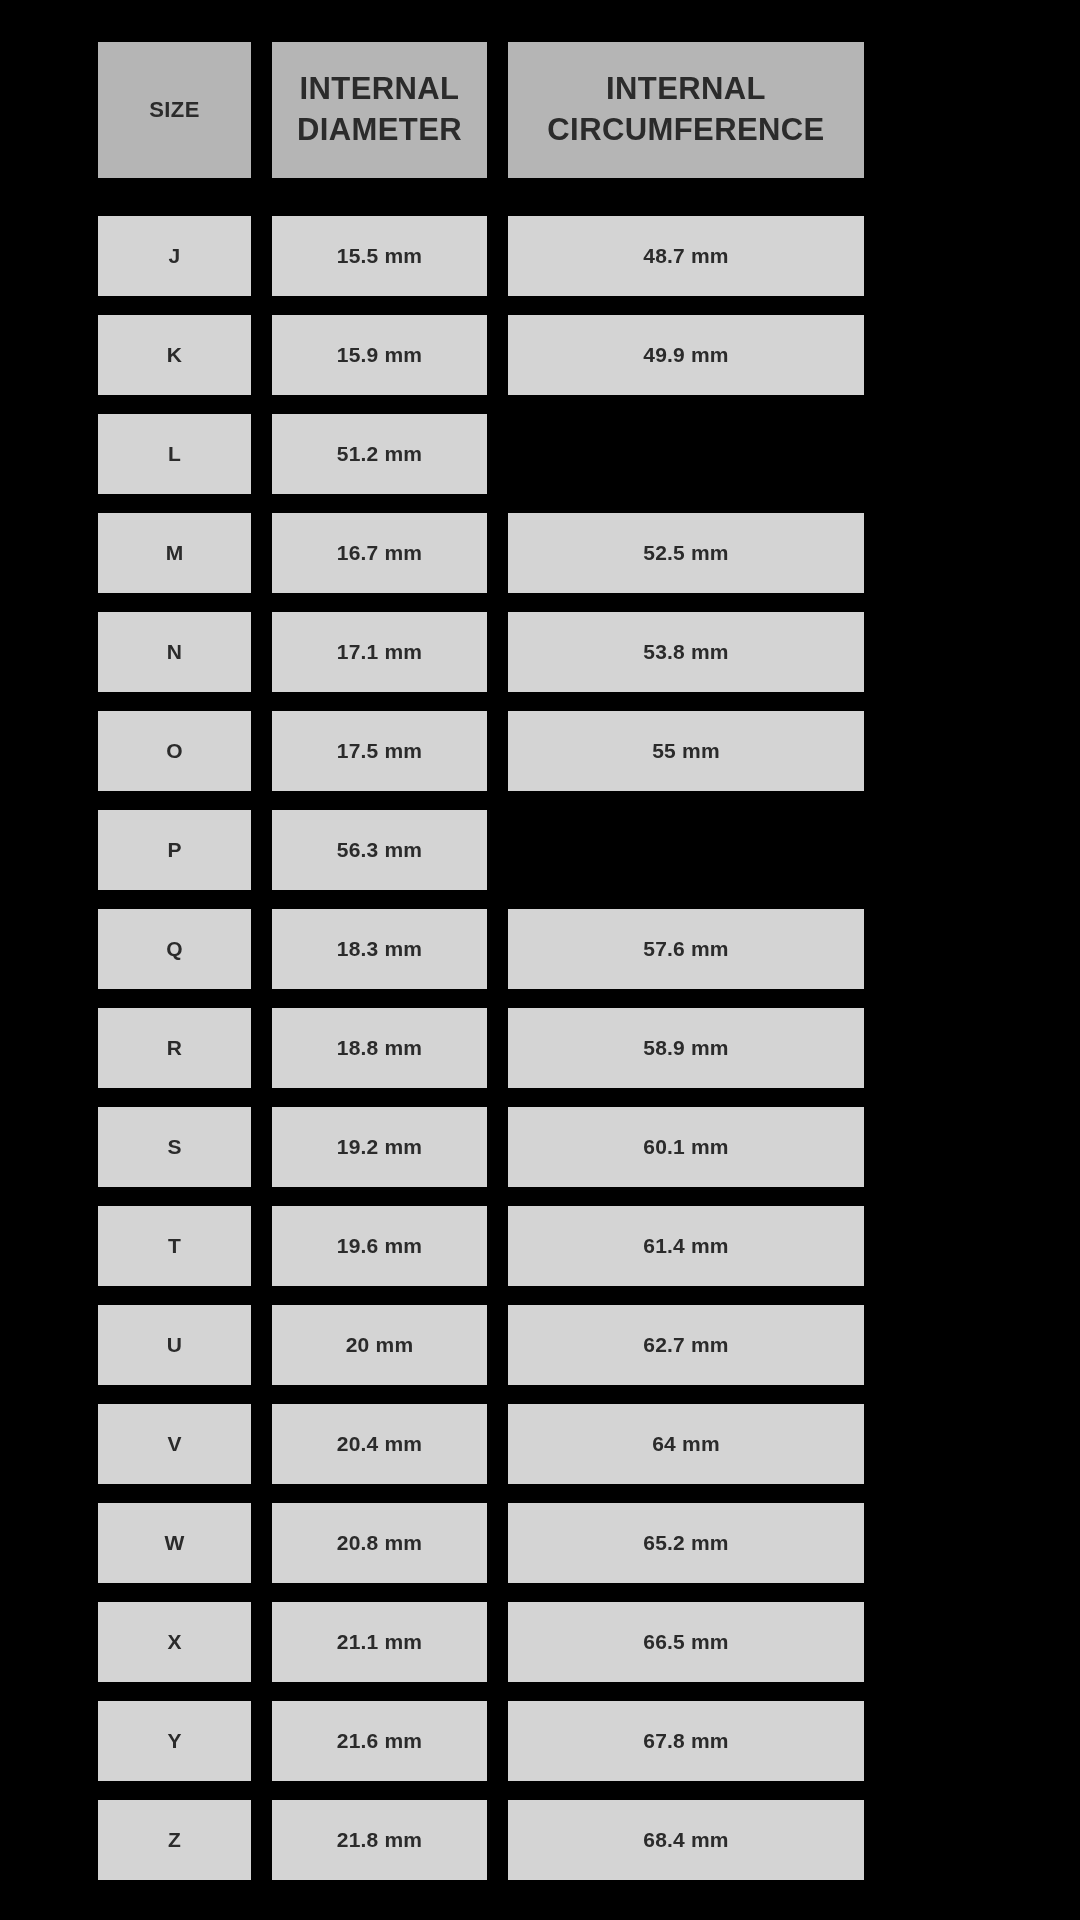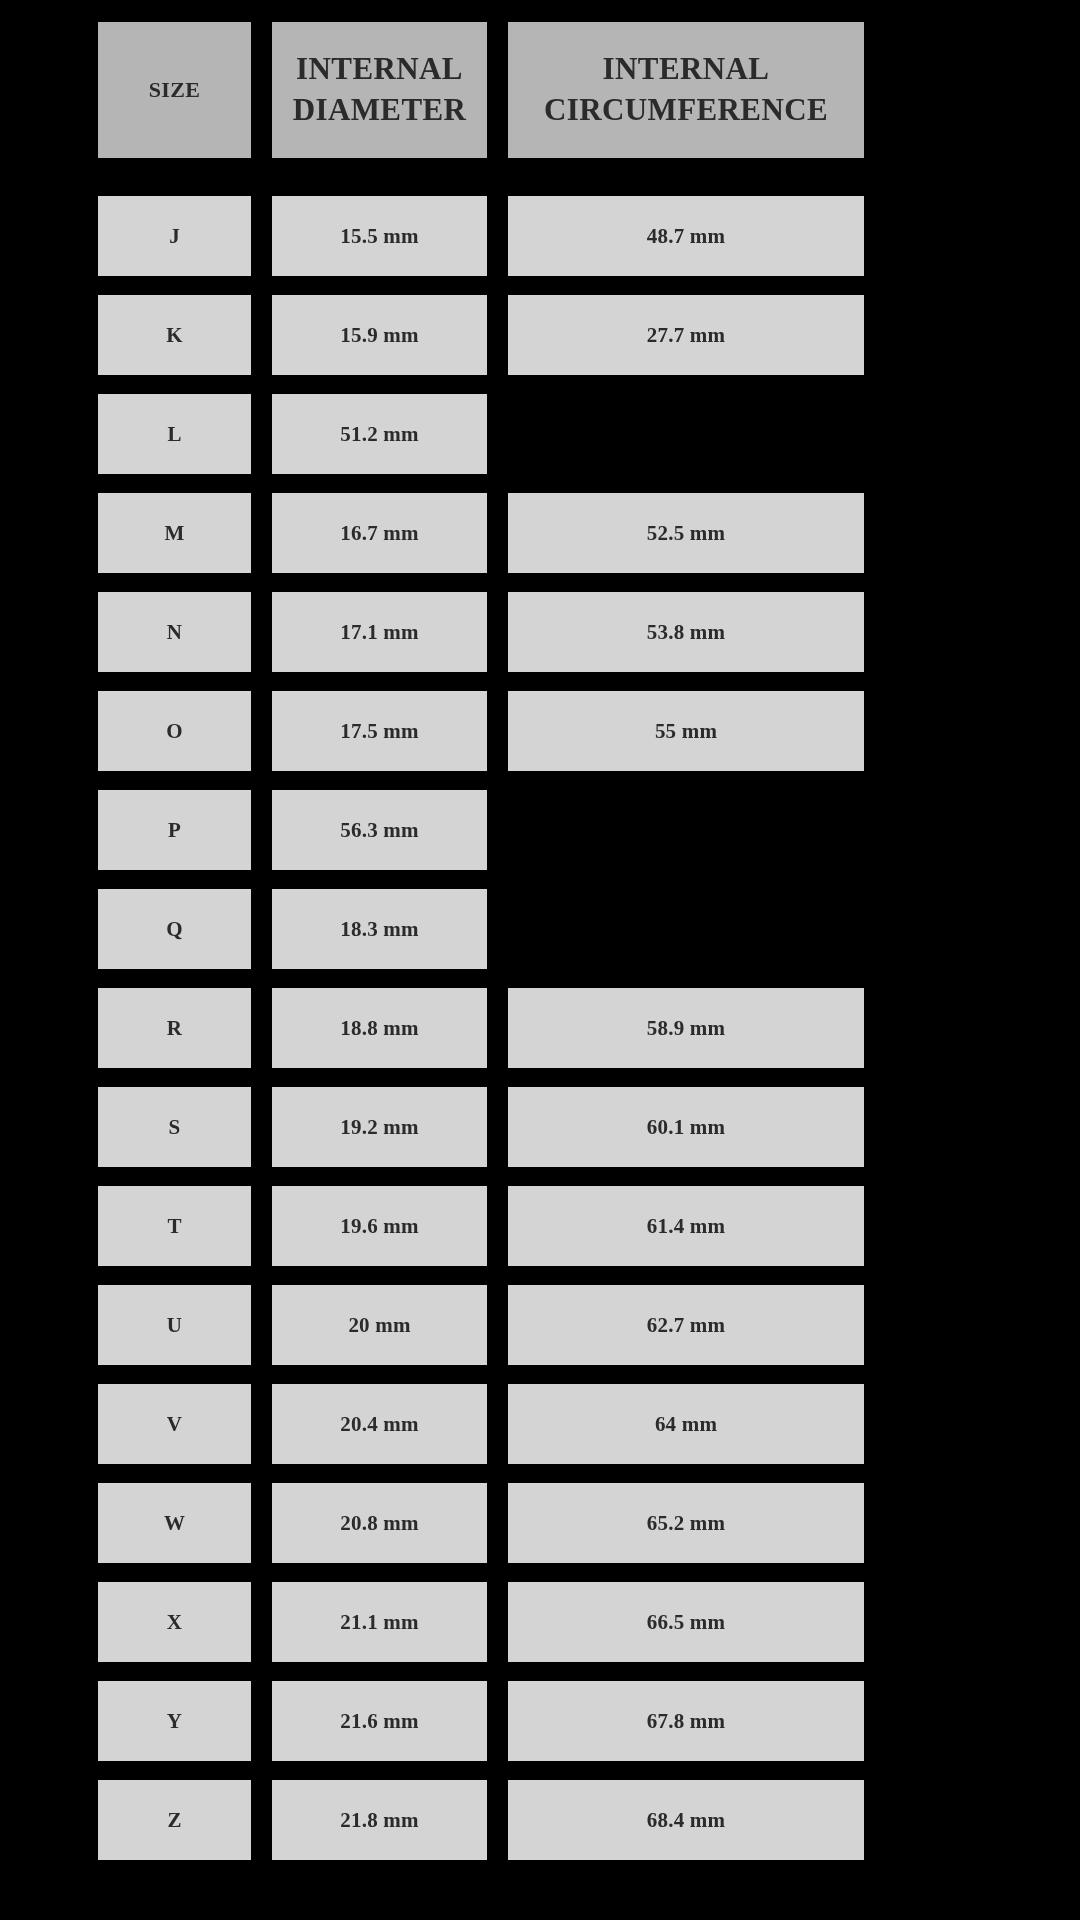--- a/index.html
+++ b/index.html
@@ -17,8 +17,7 @@
     background: #000000;
     display: flex;
     justify-content: center;
-    padding-top: 22px;
-    font-family: Liberation Serif, serif;
+    padding-top: 42px;
   }
 
   .size-table {

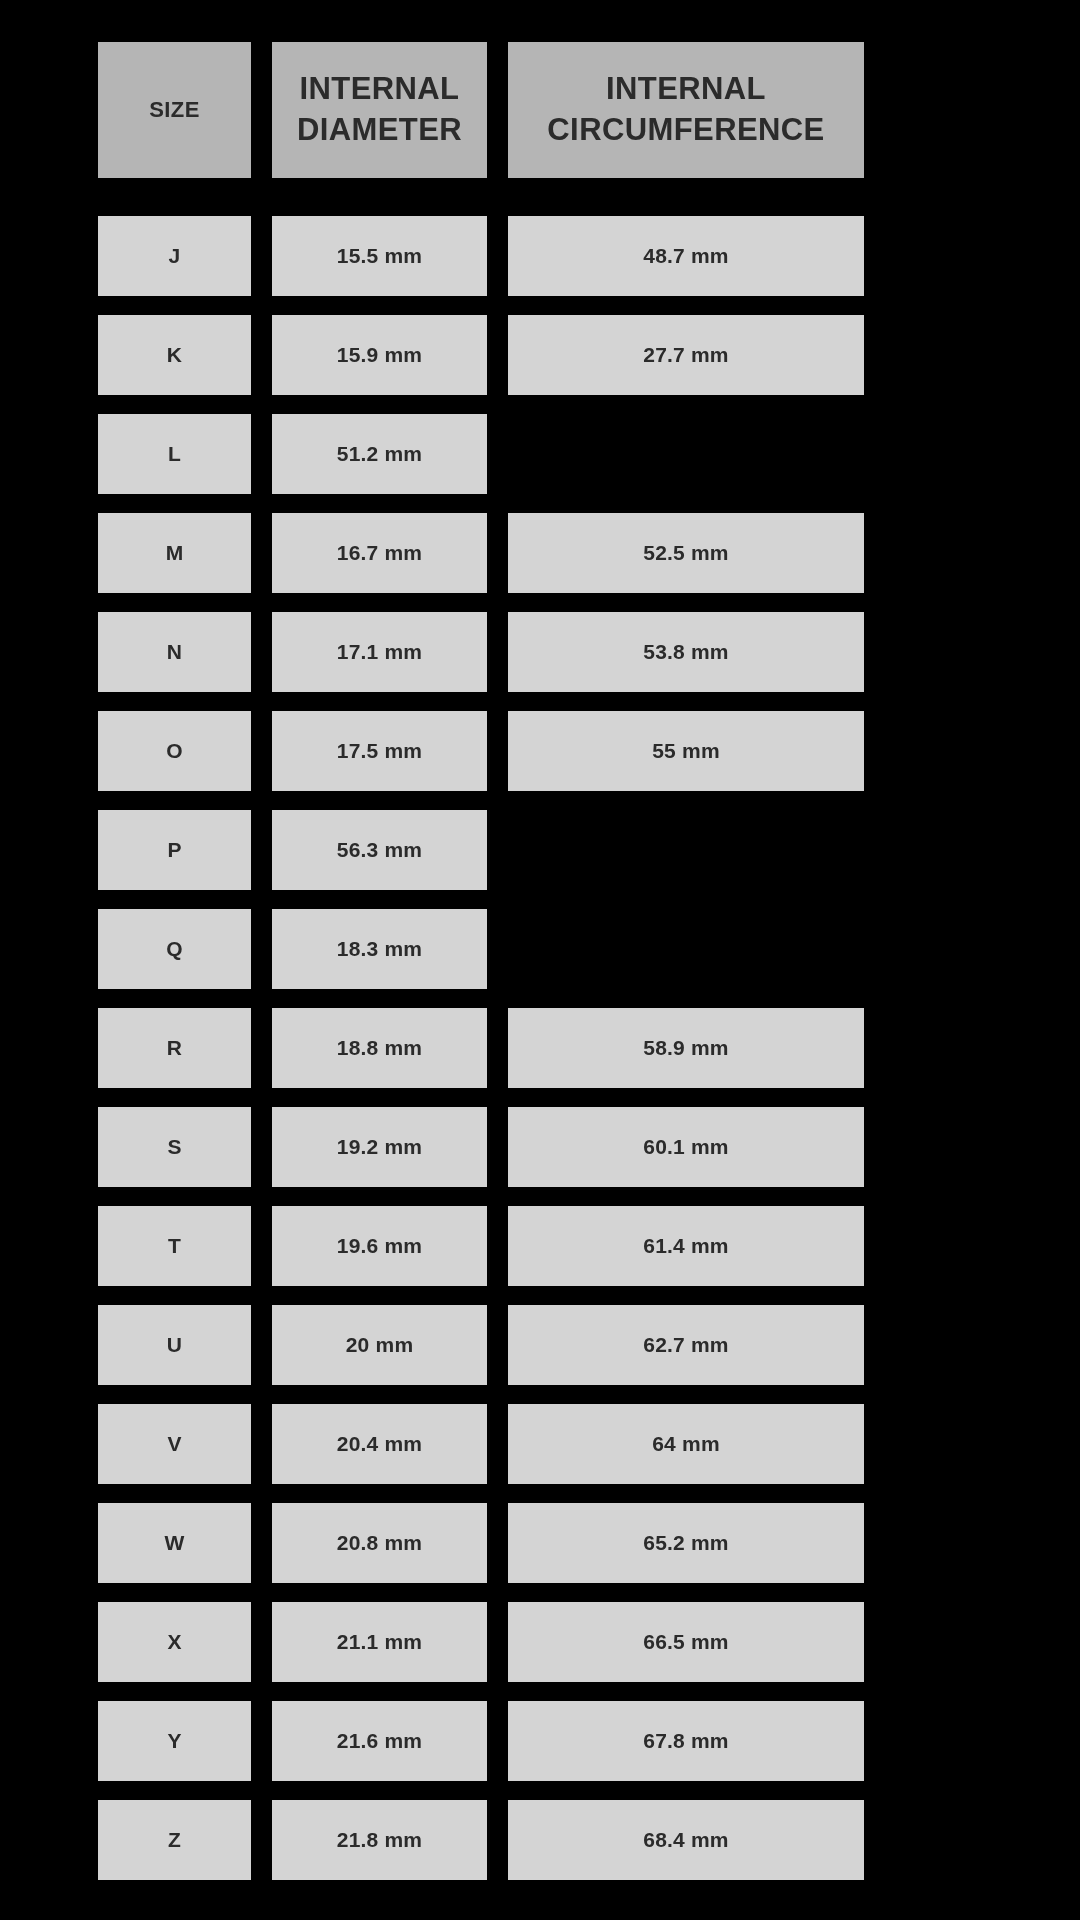--- a/index.html
+++ b/index.html
@@ -82,7 +82,7 @@
         <div class="table-row">
           <div class="cell">K</div>
           <div class="cell">15.9 mm</div>
-          <div class="cell">27.7 mm</div>
+          <div class="cell">49.9 mm</div>
         </div>
         <div class="table-row">
           <div class="cell">L</div>

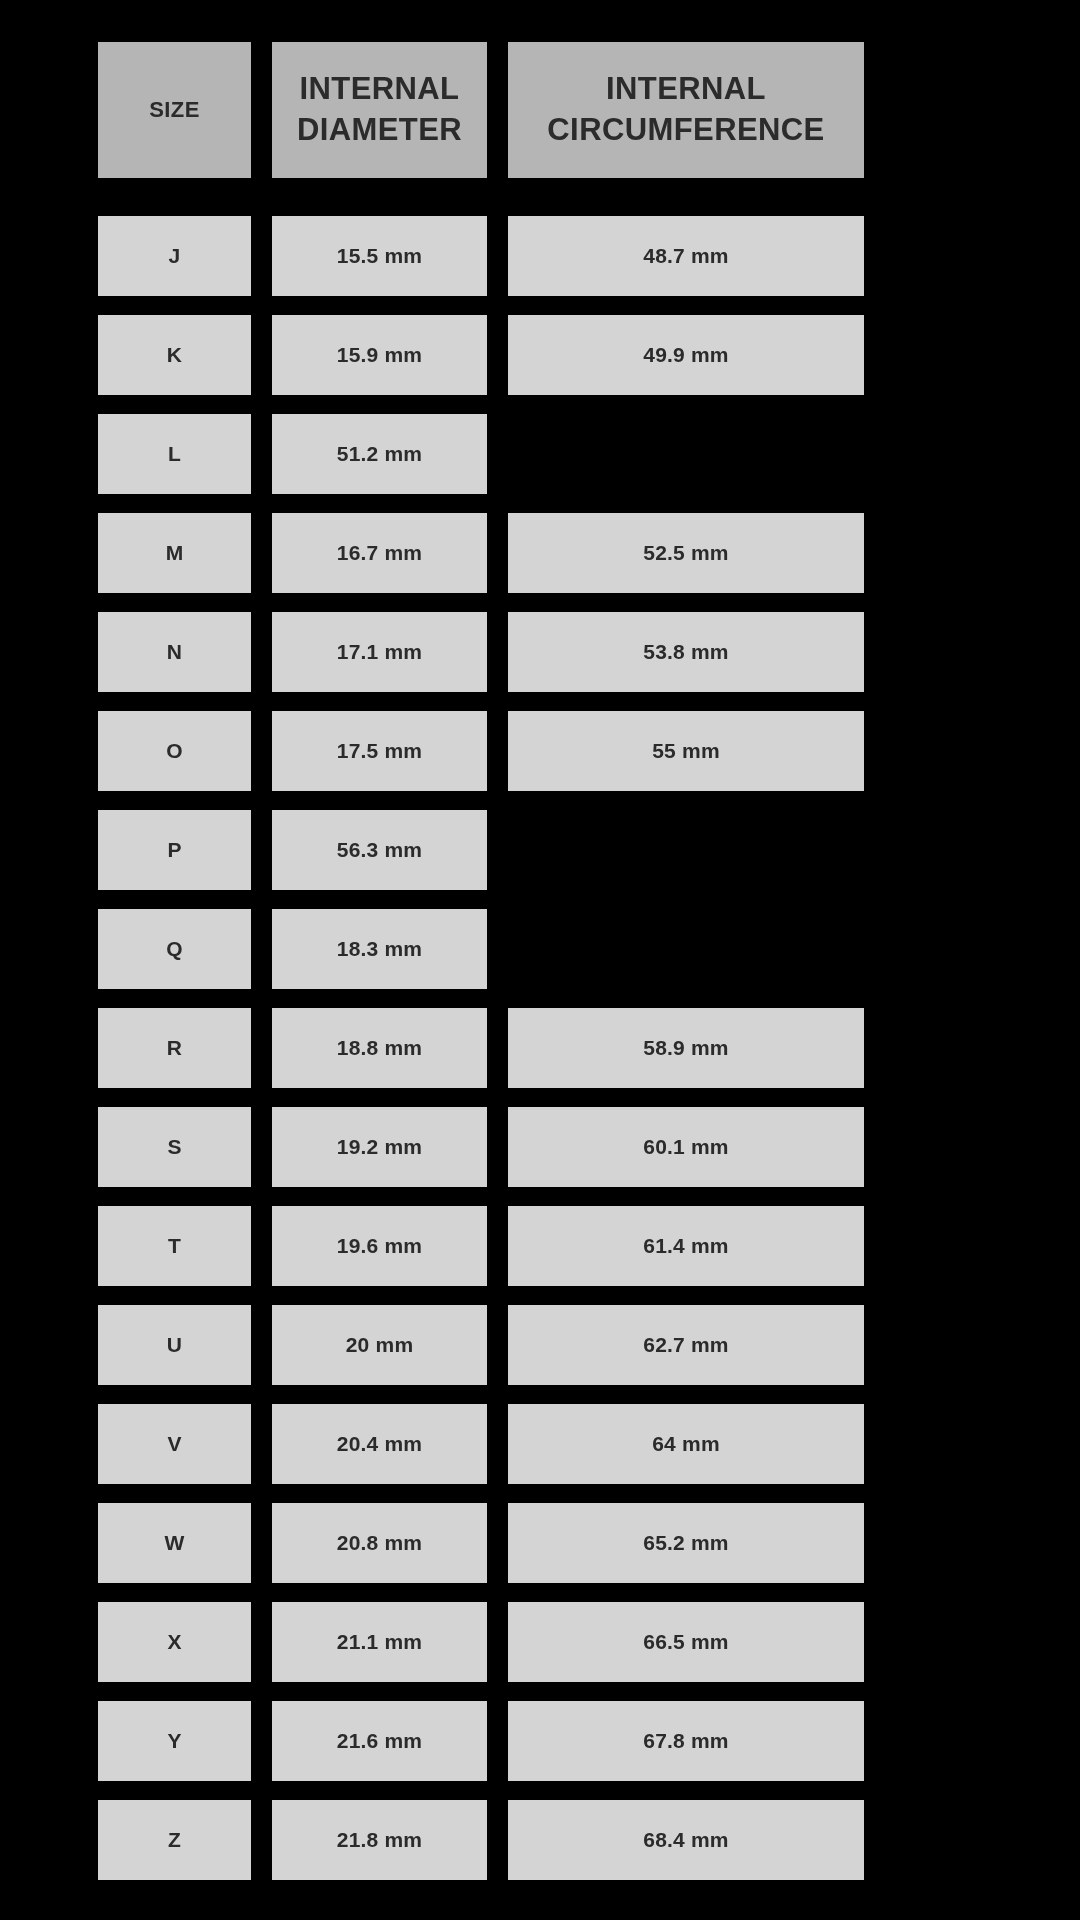--- a/index.html
+++ b/index.html
@@ -110,6 +110,7 @@
         <div class="table-row">
           <div class="cell">Q</div>
           <div class="cell">18.3 mm</div>
+          <div class="cell">57.6 mm</div>
         </div>
         <div class="table-row">
           <div class="cell">R</div>

